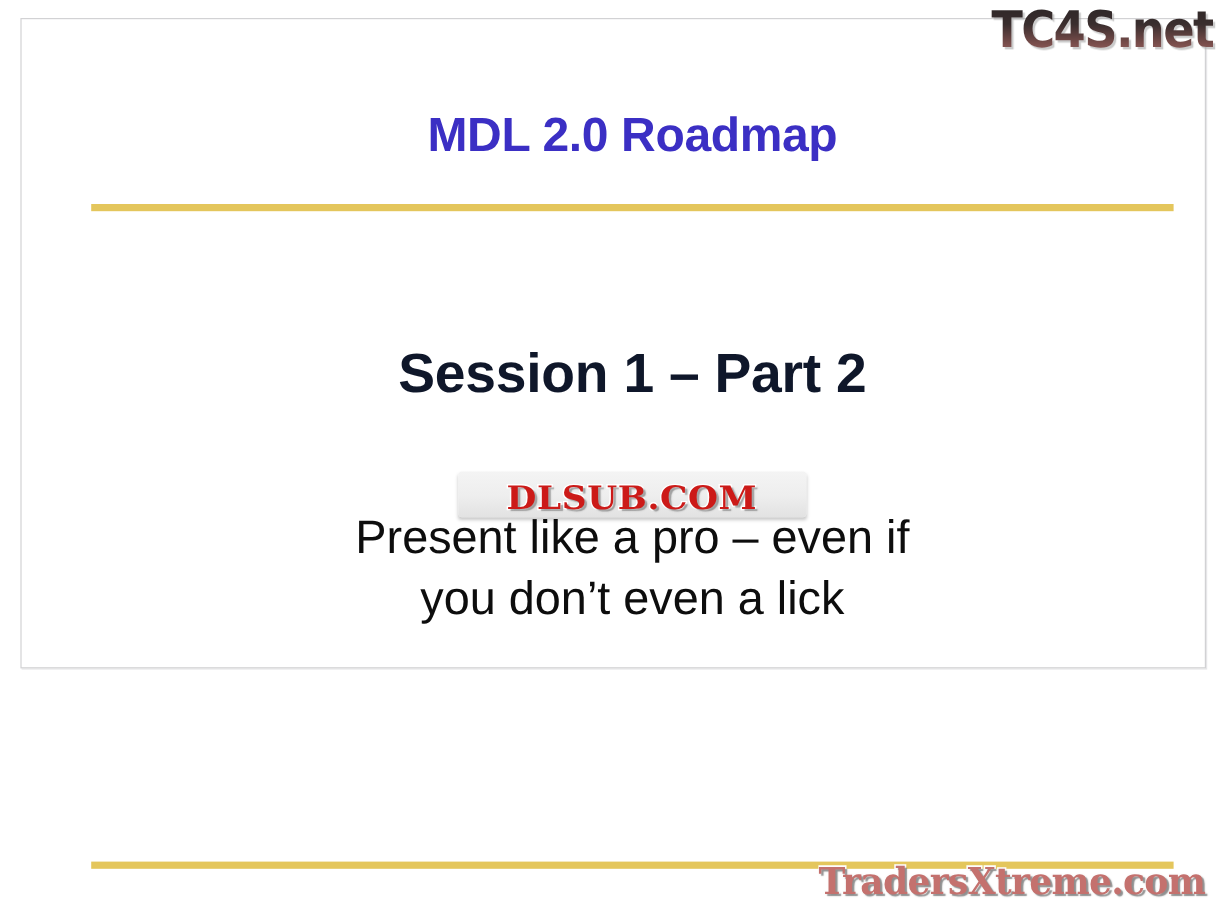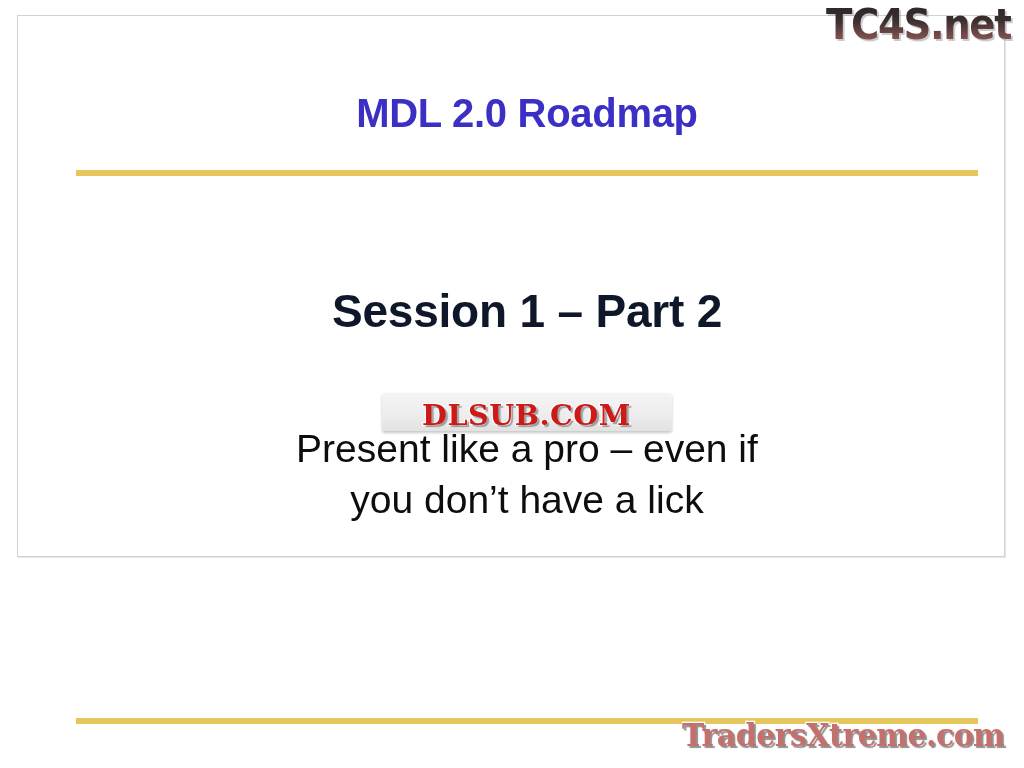--- a/index.html
+++ b/index.html
@@ -200,7 +200,7 @@
 
       <div id="body-paragraph">
         <span class="line">Present like a pro – even if</span>
-        <span class="line">you don’t have a lick</span>
+        <span class="line">you don’t even a lick</span>
       </div>
 
     </div>

